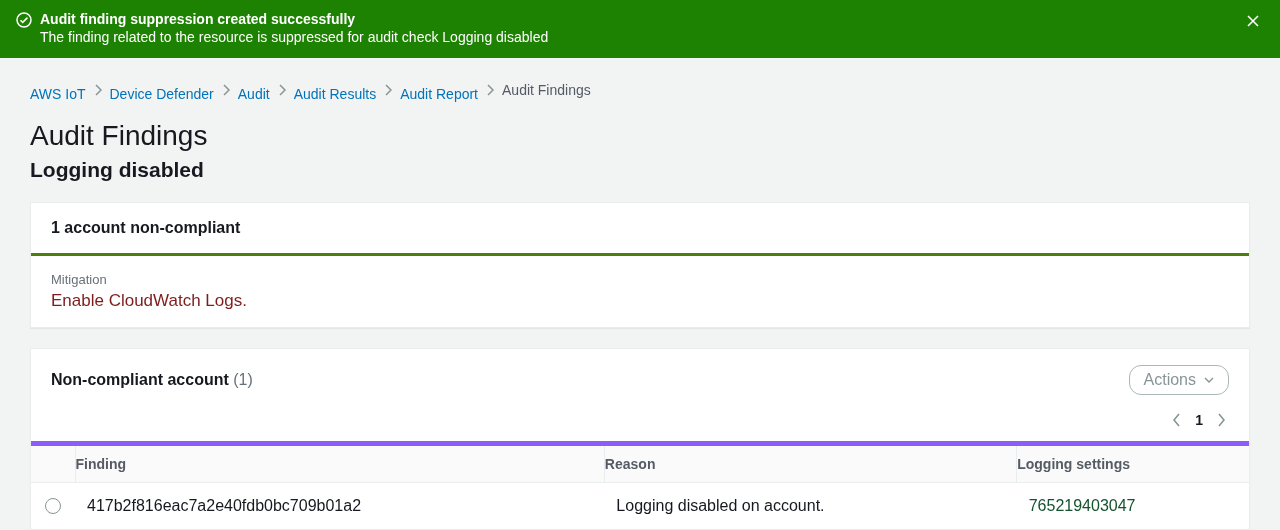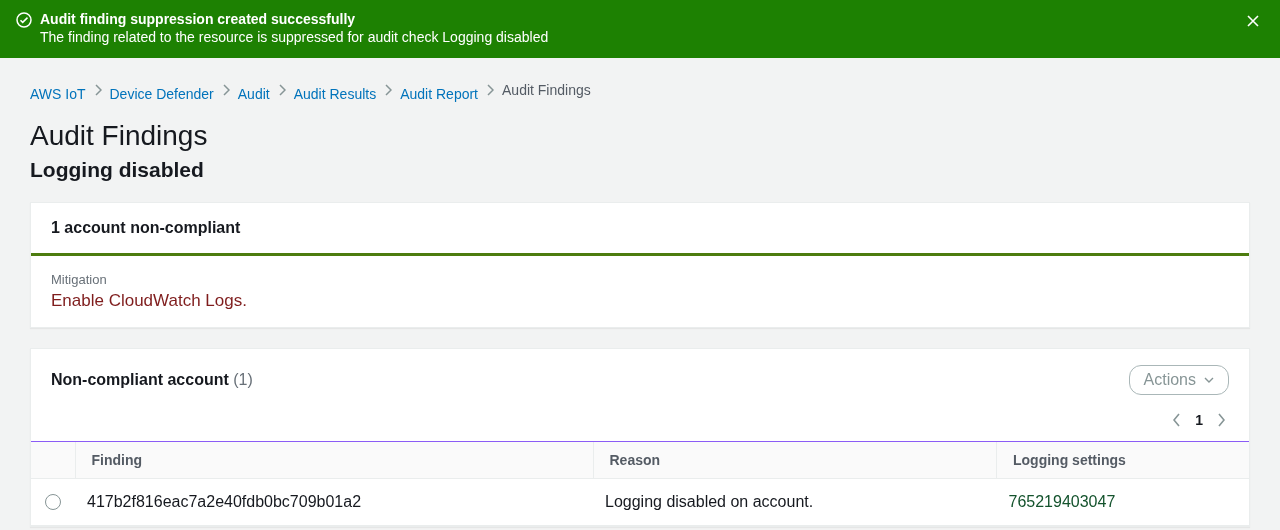--- a/index.html
+++ b/index.html
@@ -67,8 +67,8 @@
       font-size: 14px;
       font-weight: 700;
       color: #545b64;
-      padding: 10px 16px;
-      border-top: 1px solid #8b5cf6;
+      padding: 10px 0;
+      border-top: 5px solid #8b5cf6;
       border-bottom: 1px solid #eaeded;
       background: #fafafa;
     }

